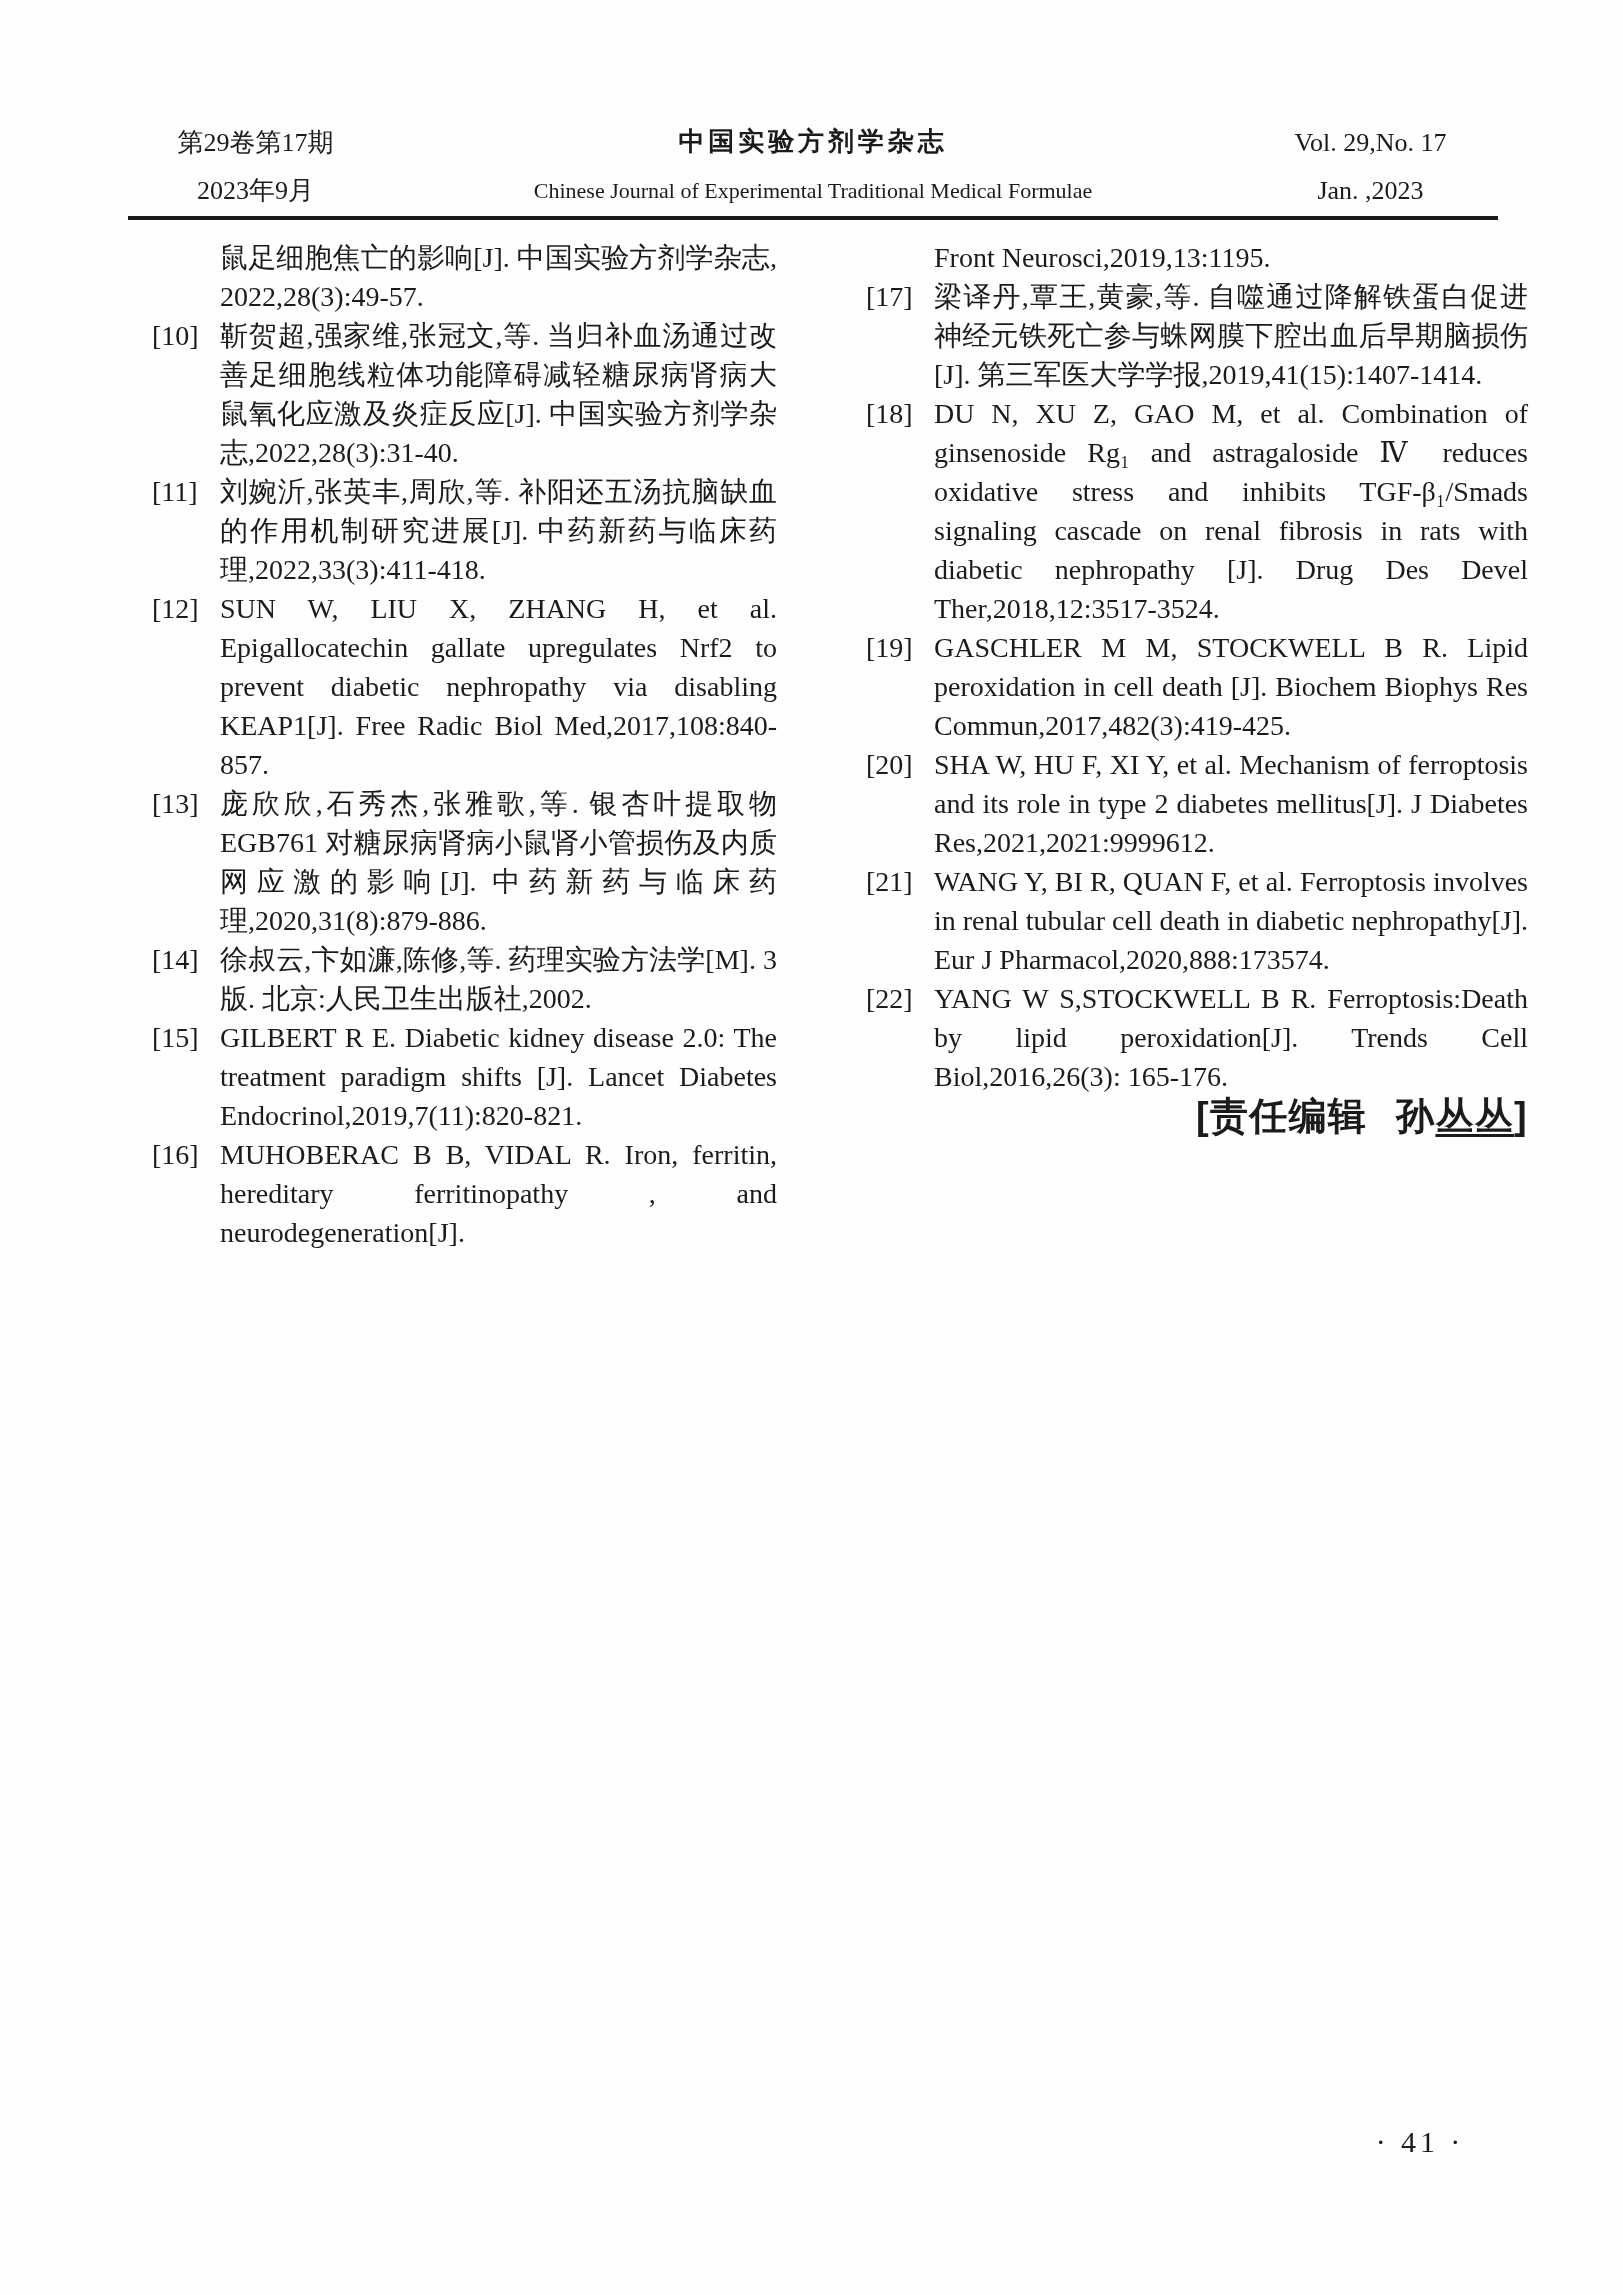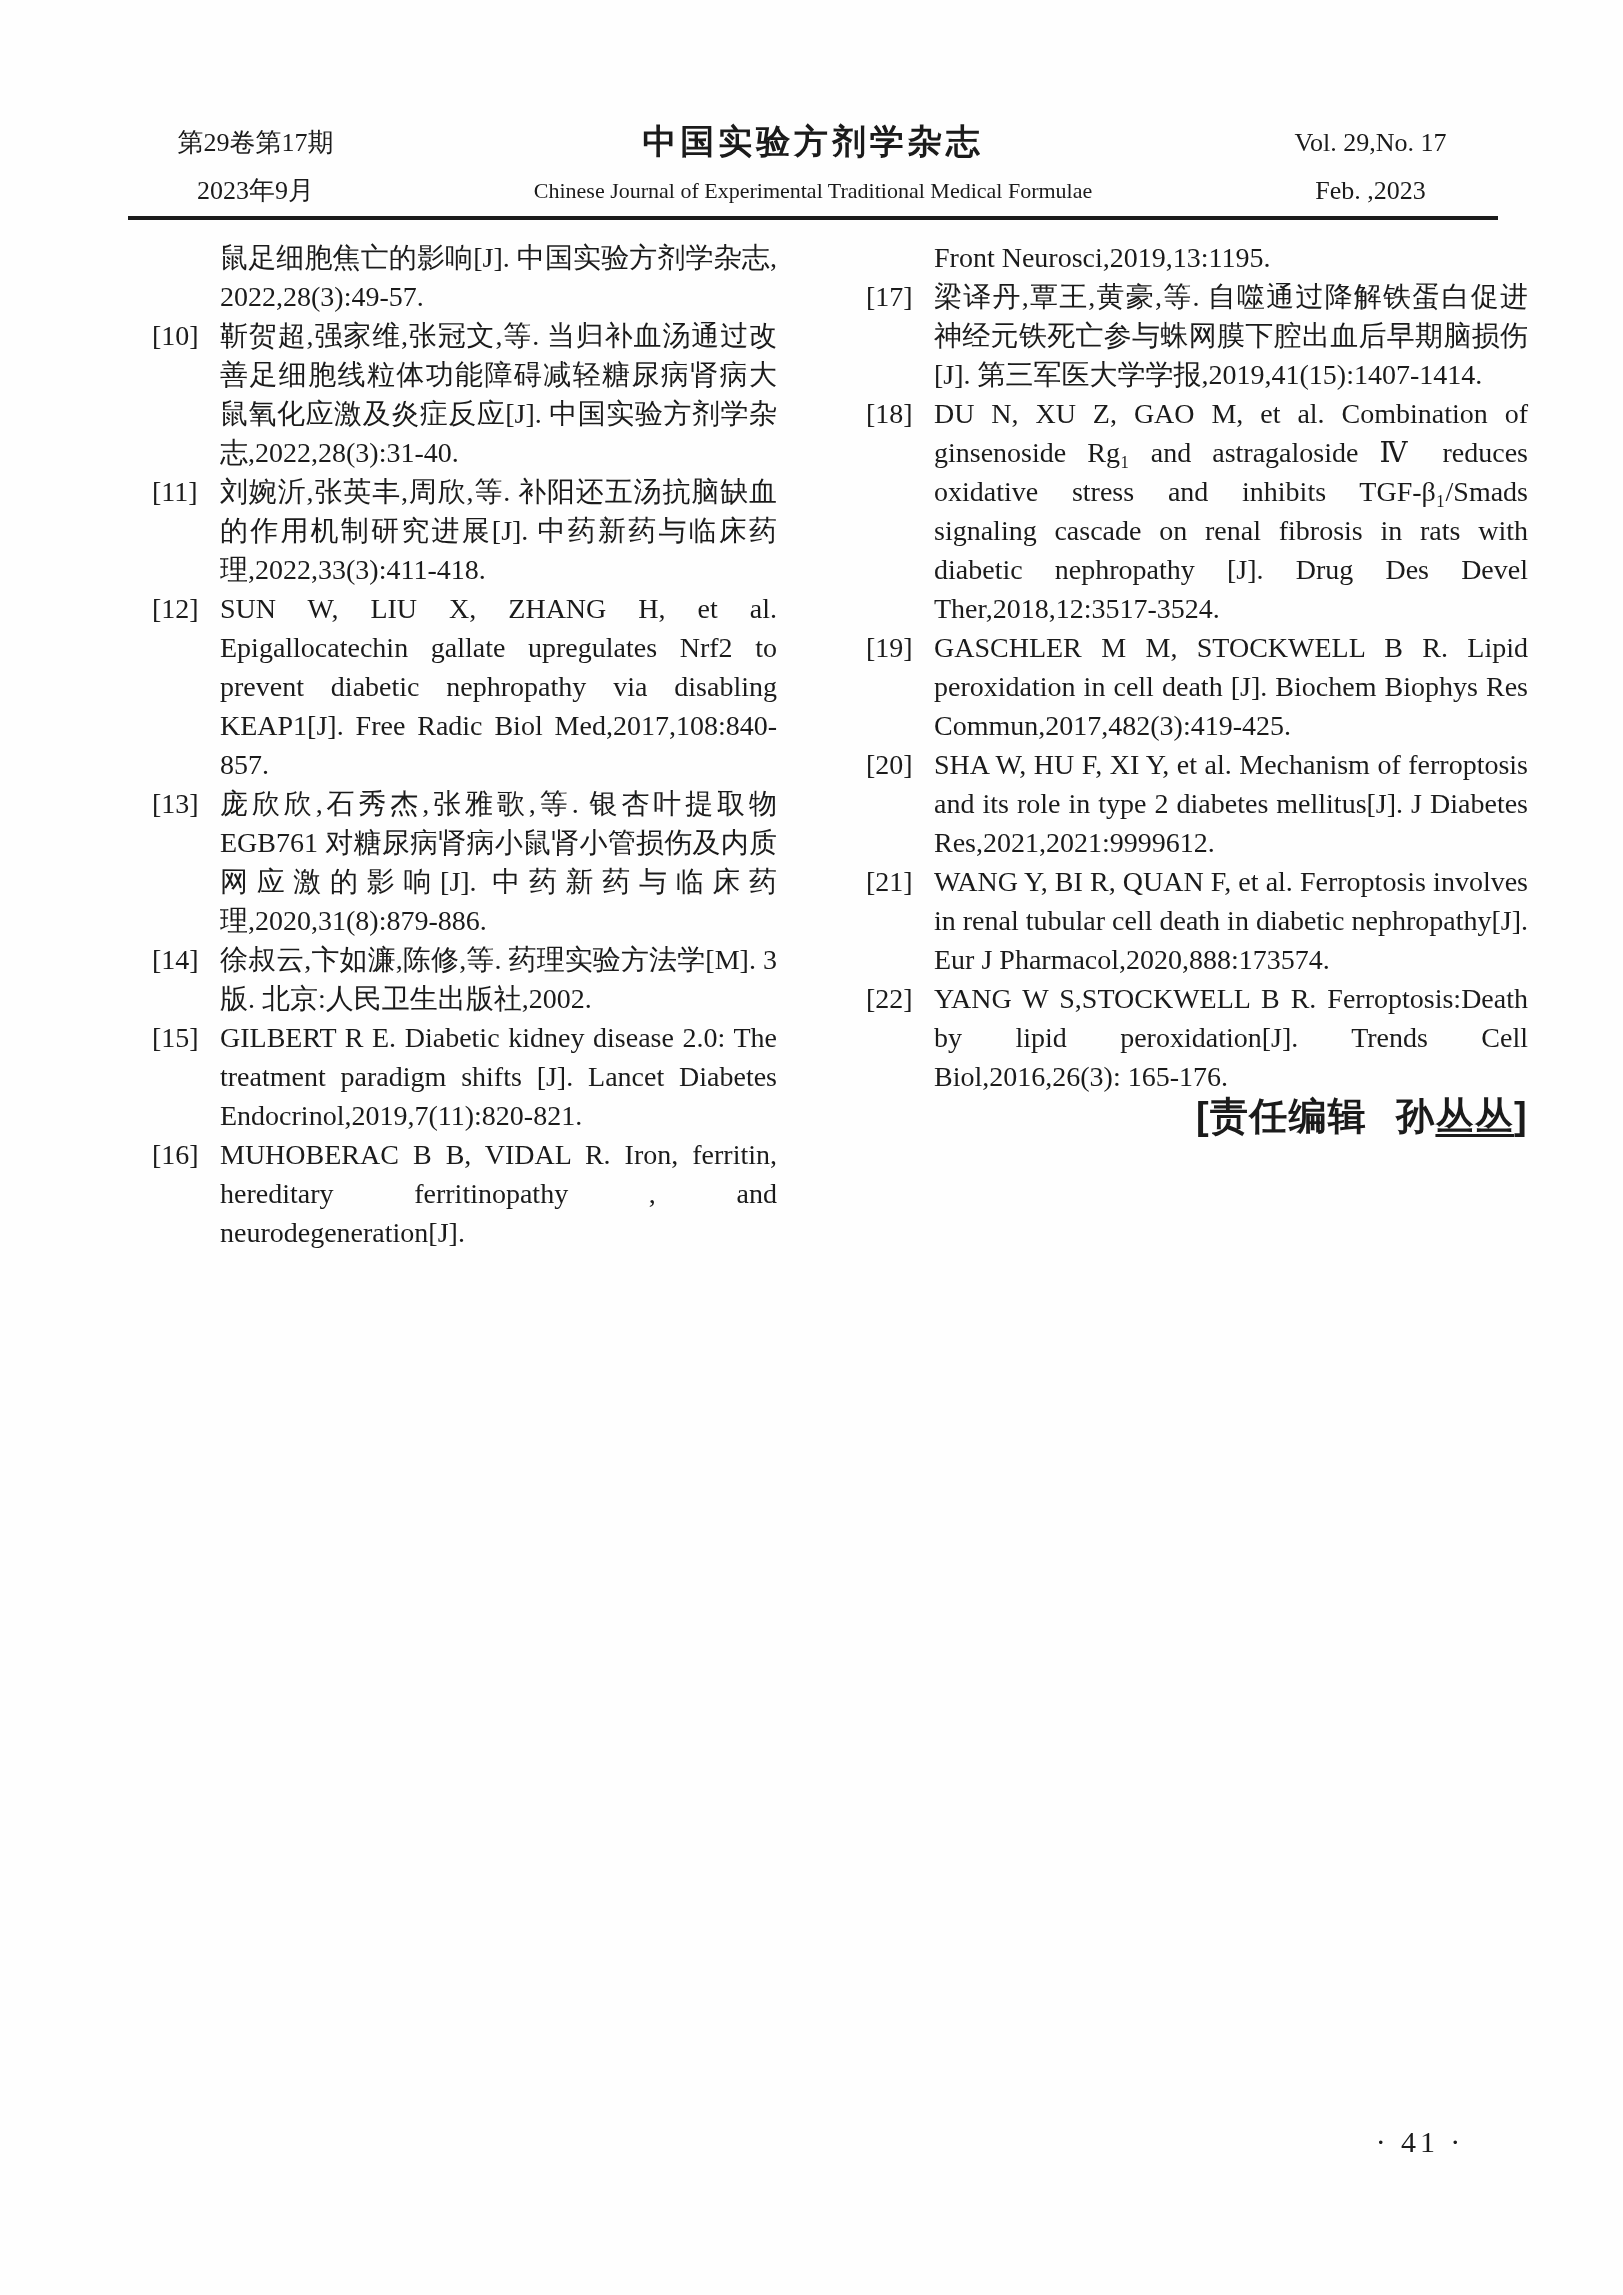--- a/index.html
+++ b/index.html
@@ -19,7 +19,7 @@
   }
   .h-side { width:255px; text-align:center; font-size:26px; line-height:48px; }
   .h-center { flex:1; text-align:center; }
-  .title-cn { font-size:34px; font-weight:bold; line-height:46px; letter-spacing:3.9px; }
+  .title-cn { font-size:26px; font-weight:bold; line-height:46px; letter-spacing:3.9px; }
   .title-en { font-size:22px; line-height:51px; }
   .h-rule {
     position:absolute; left:128px; top:216px; width:1370px; height:3.9px;

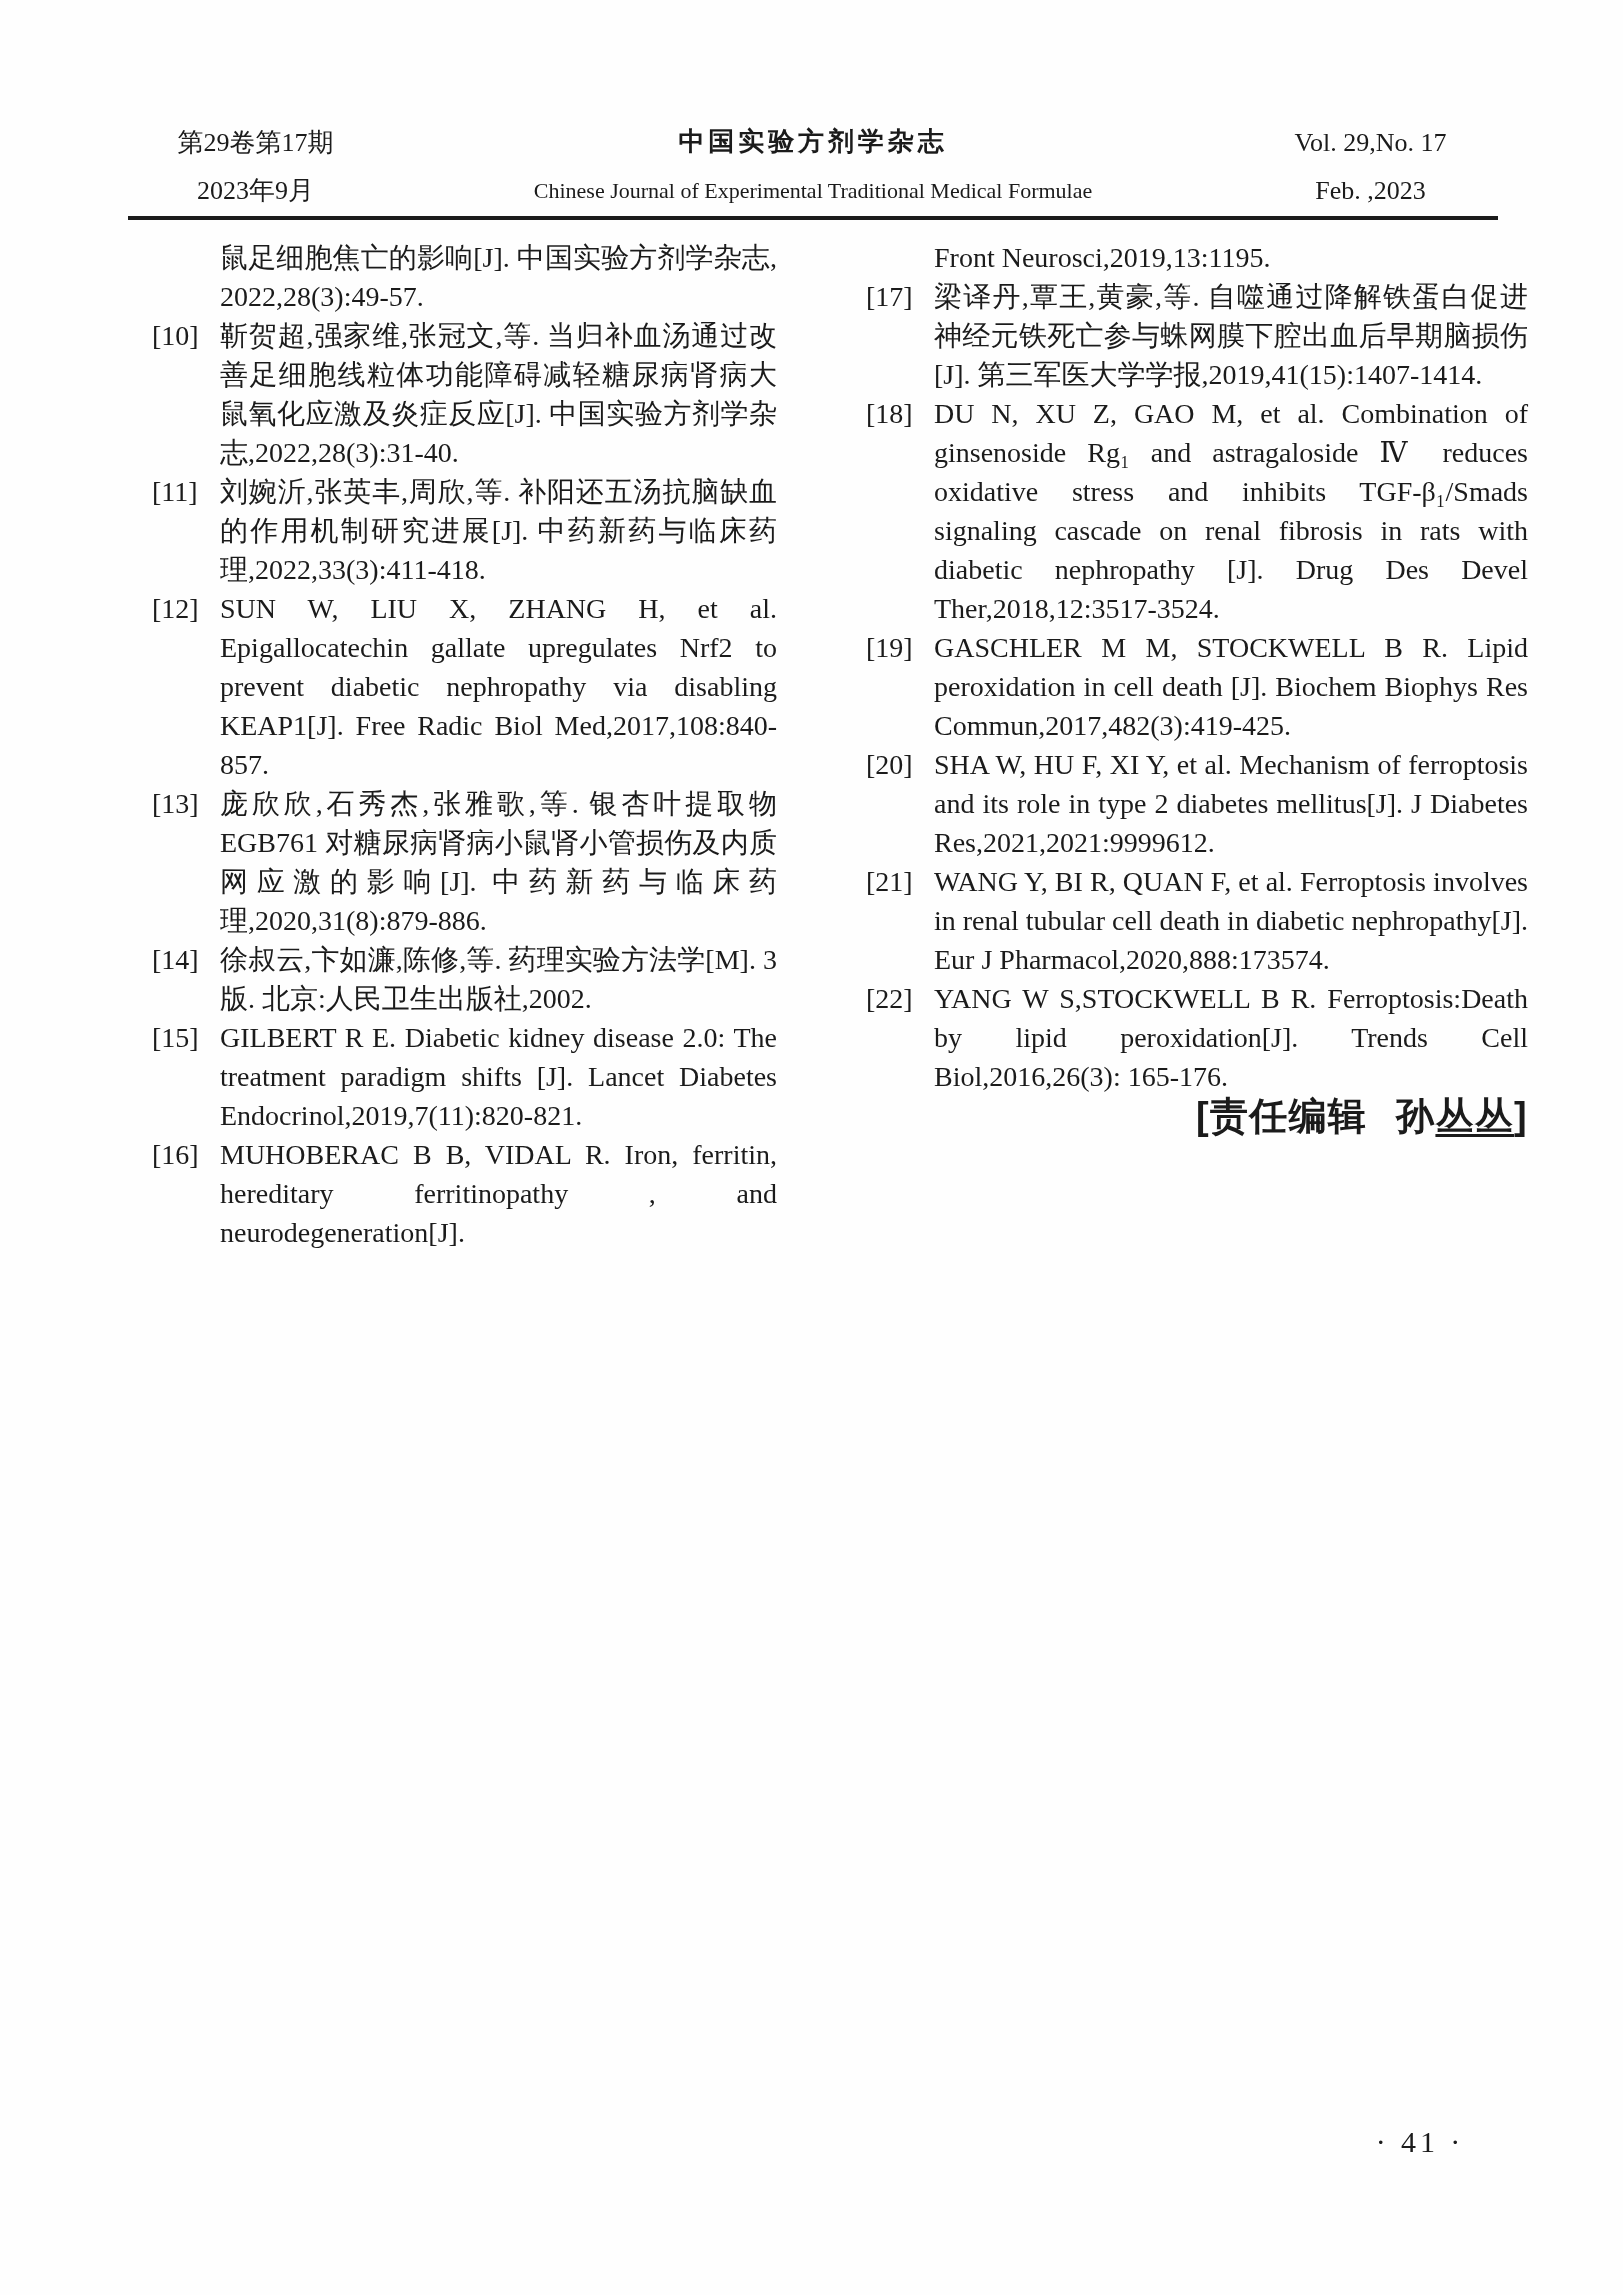--- a/index.html
+++ b/index.html
@@ -68,7 +68,7 @@
     </div>
     <div class="h-side">
       <div>Vol. 29,No. 17</div>
-      <div>Feb. ,2023</div>
+      <div>Jan. ,2023</div>
     </div>
   </header>
 

